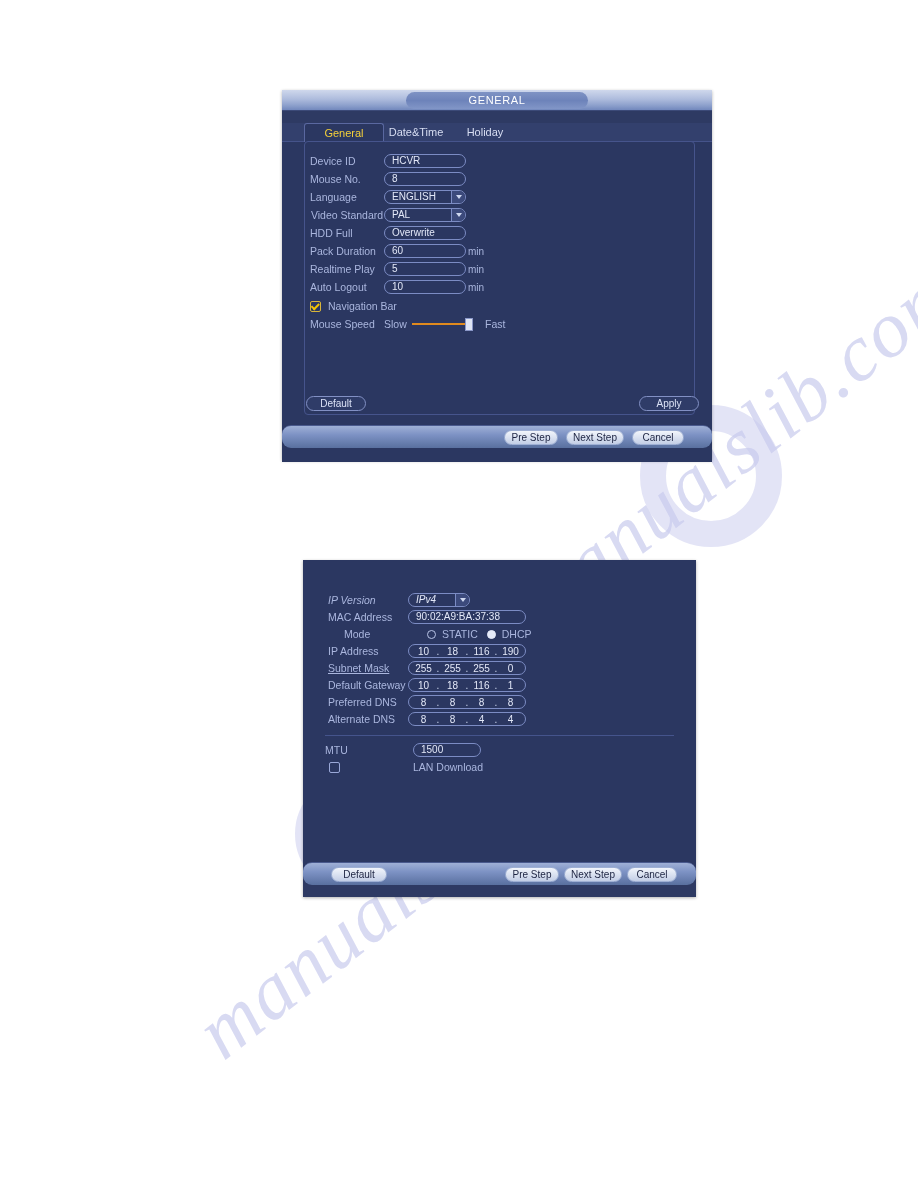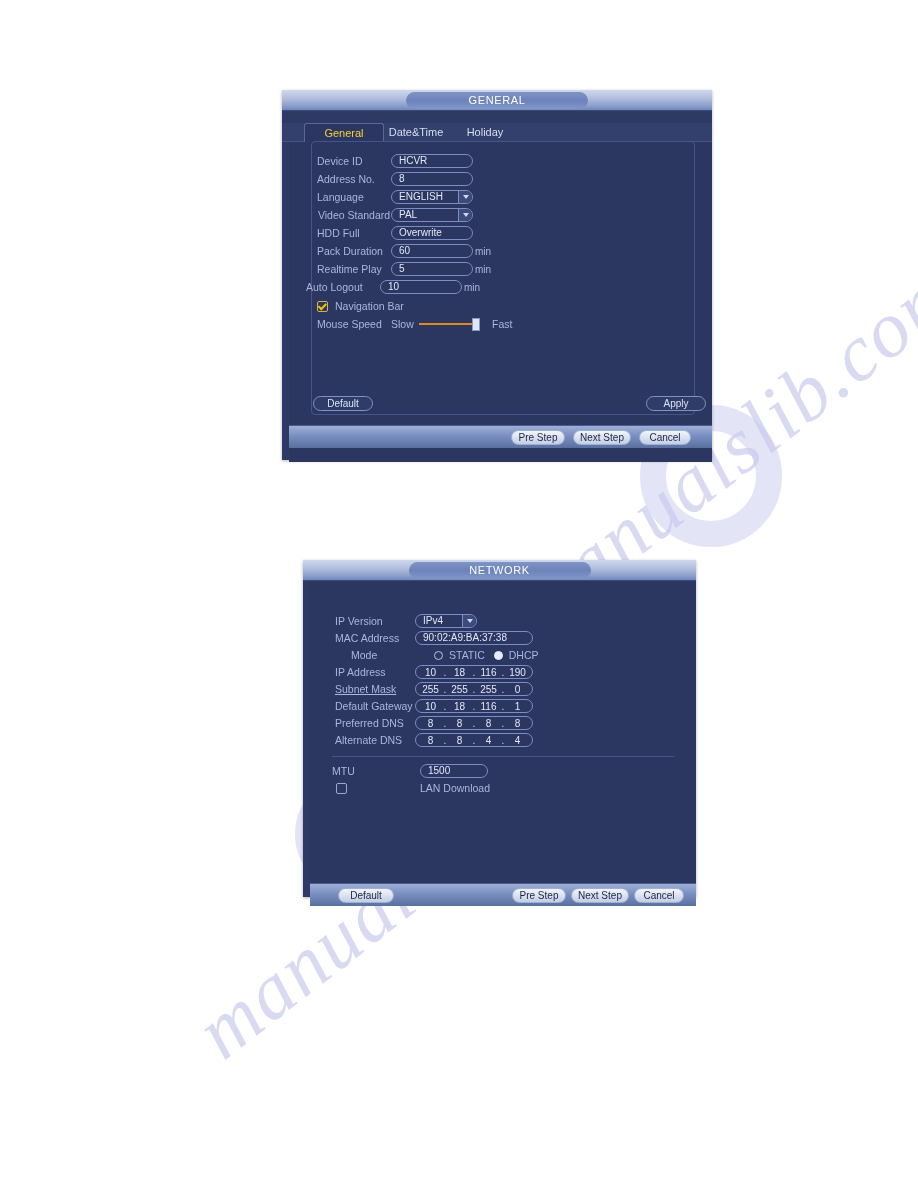--- a/index.html
+++ b/index.html
@@ -99,7 +99,6 @@
   .panel {
     position: relative;
     background: #2b3761;
-    margin-left: 7px;
   }
   .panel-inner {
     position: absolute;

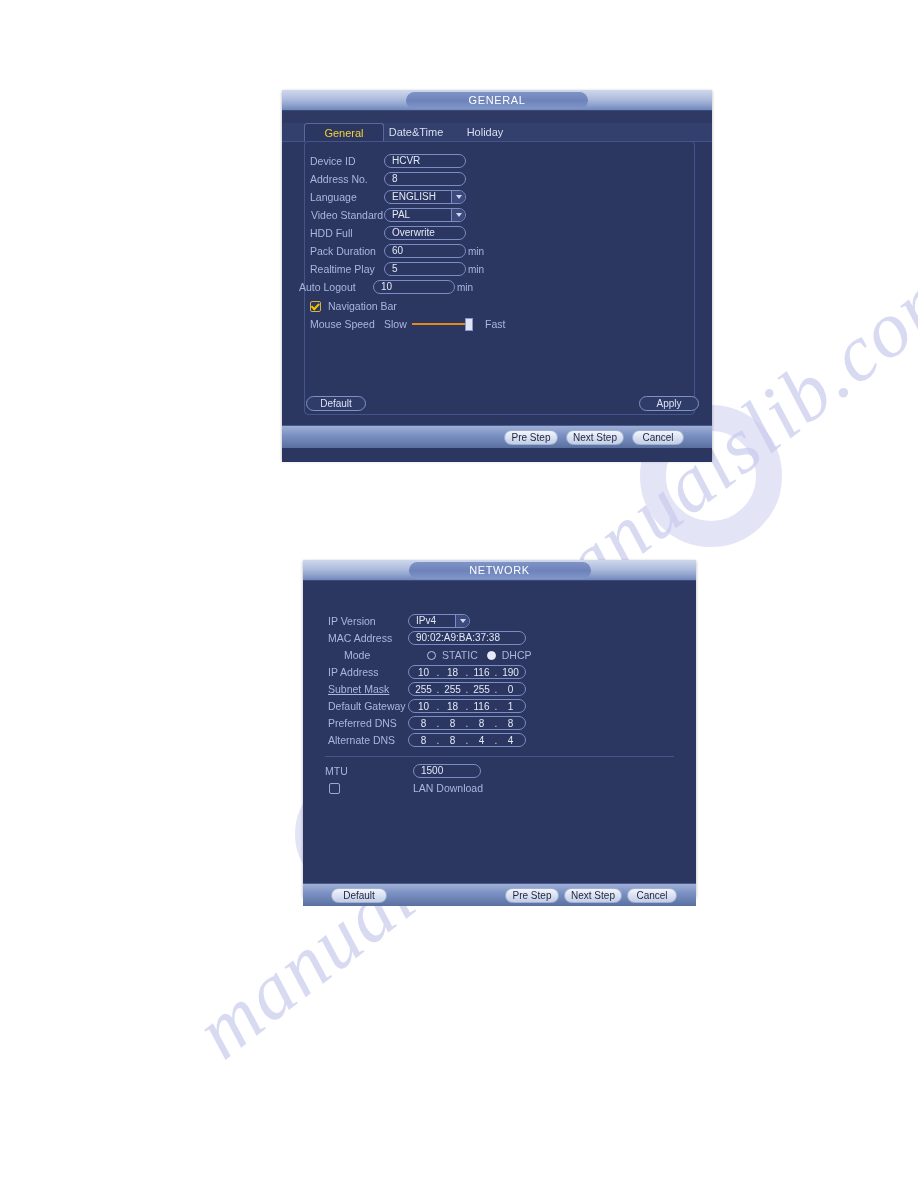--- a/index.html
+++ b/index.html
@@ -300,7 +300,7 @@
     </div>
 
     <div class="frow" style="left:28px; top:29px;">
-      <div class="flabel" style="width:74px;">Address No.</div>
+      <div class="flabel" style="width:74px;">Mouse No.</div>
       <div class="field" style="width:82px;">8</div>
     </div>
 

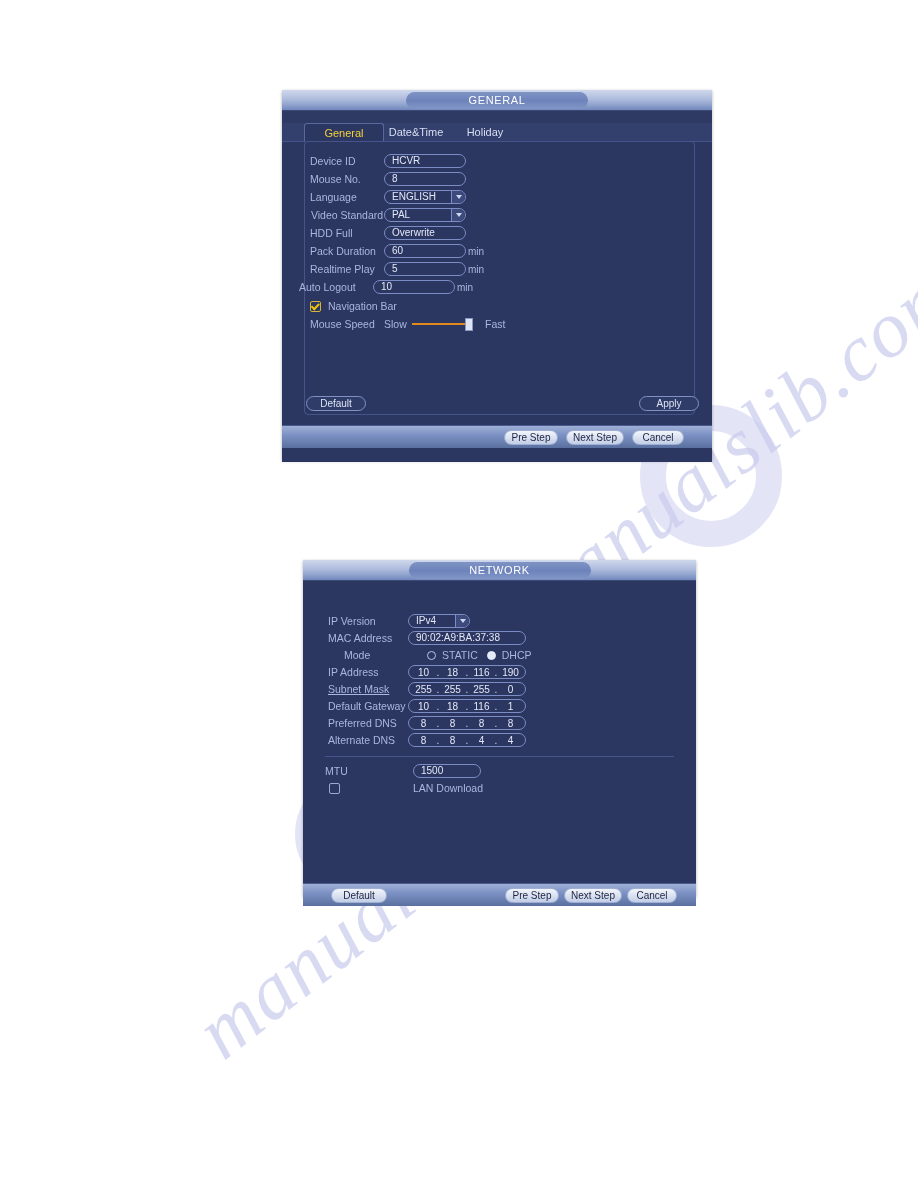--- a/index.html
+++ b/index.html
@@ -340,7 +340,7 @@
       <div class="unit">min</div>
     </div>
 
-    <div class="frow" style="left:17px; top:137px;">
+    <div class="frow" style="left:28px; top:137px;">
       <div class="flabel" style="width:74px;">Auto Logout</div>
       <div class="field" style="width:82px;">10</div>
       <div class="unit">min</div>

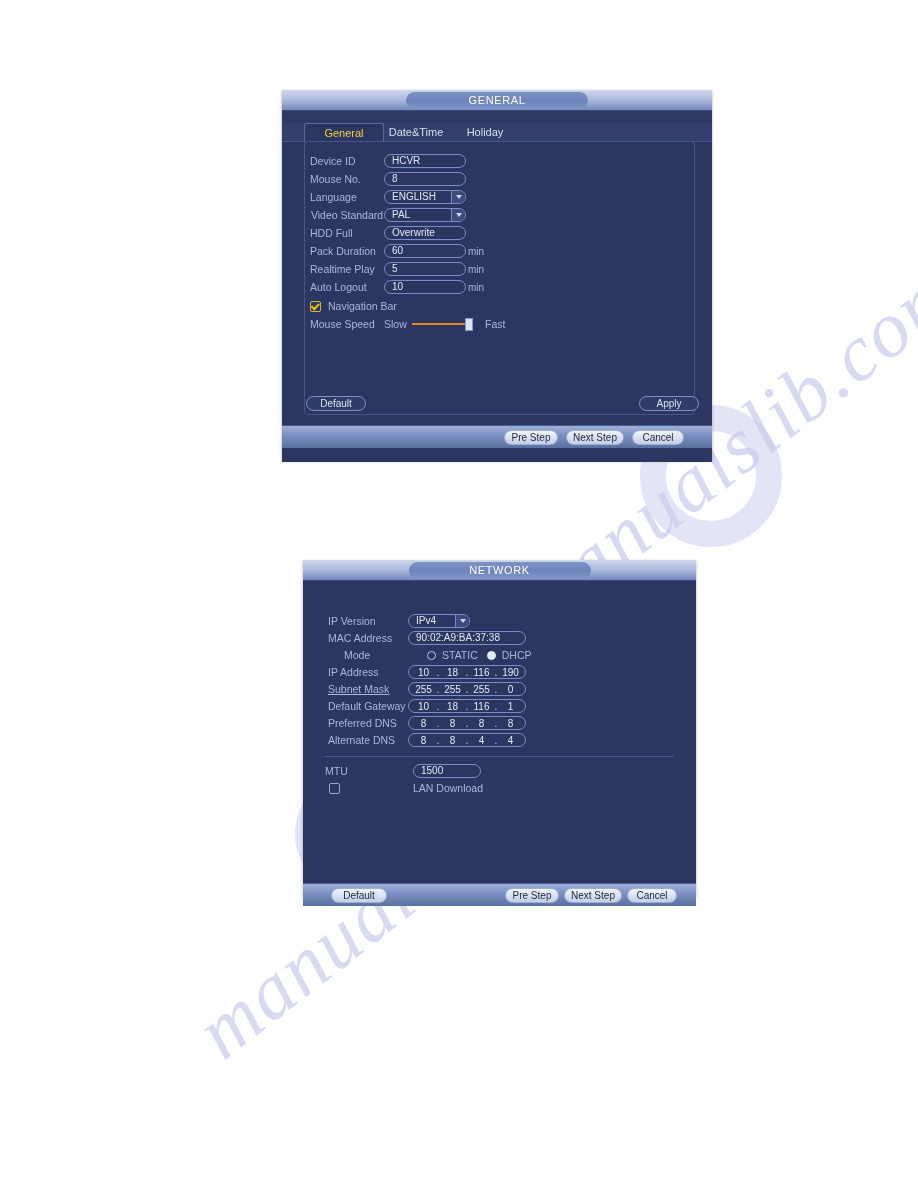--- a/index.html
+++ b/index.html
@@ -265,6 +265,7 @@
     border-top: 1px solid #4a5a8e;
     display: flex;
     align-items: center;
+    border-radius: 9px;
   }
 
   

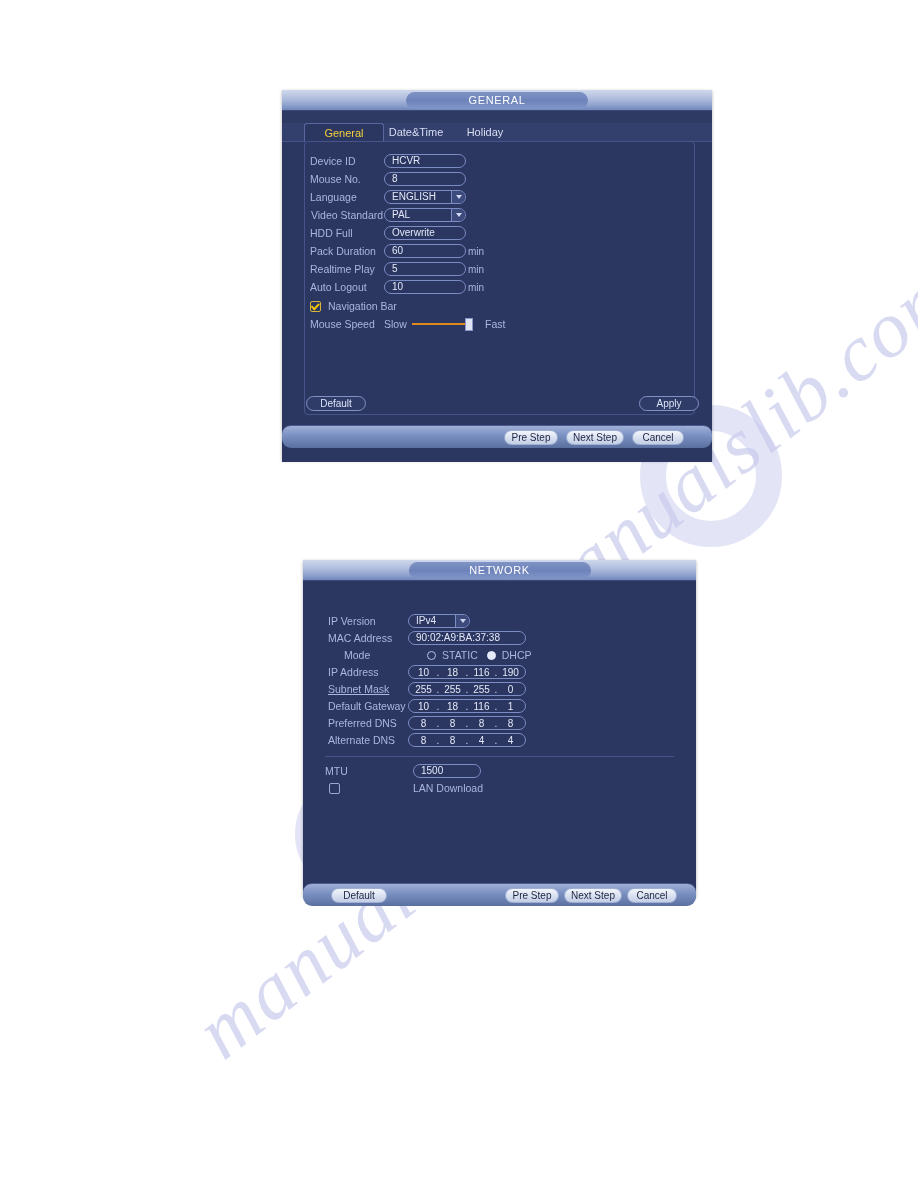--- a/index.html
+++ b/index.html
@@ -374,9 +374,6 @@
 
 <div class="dialog" id="dlg-network">
 
-  <div class="dlg-titlebar">
-    <div class="dlg-title-pill">NETWORK</div>
-  </div>
 
   <div class="panel" style="height:317px;">
 

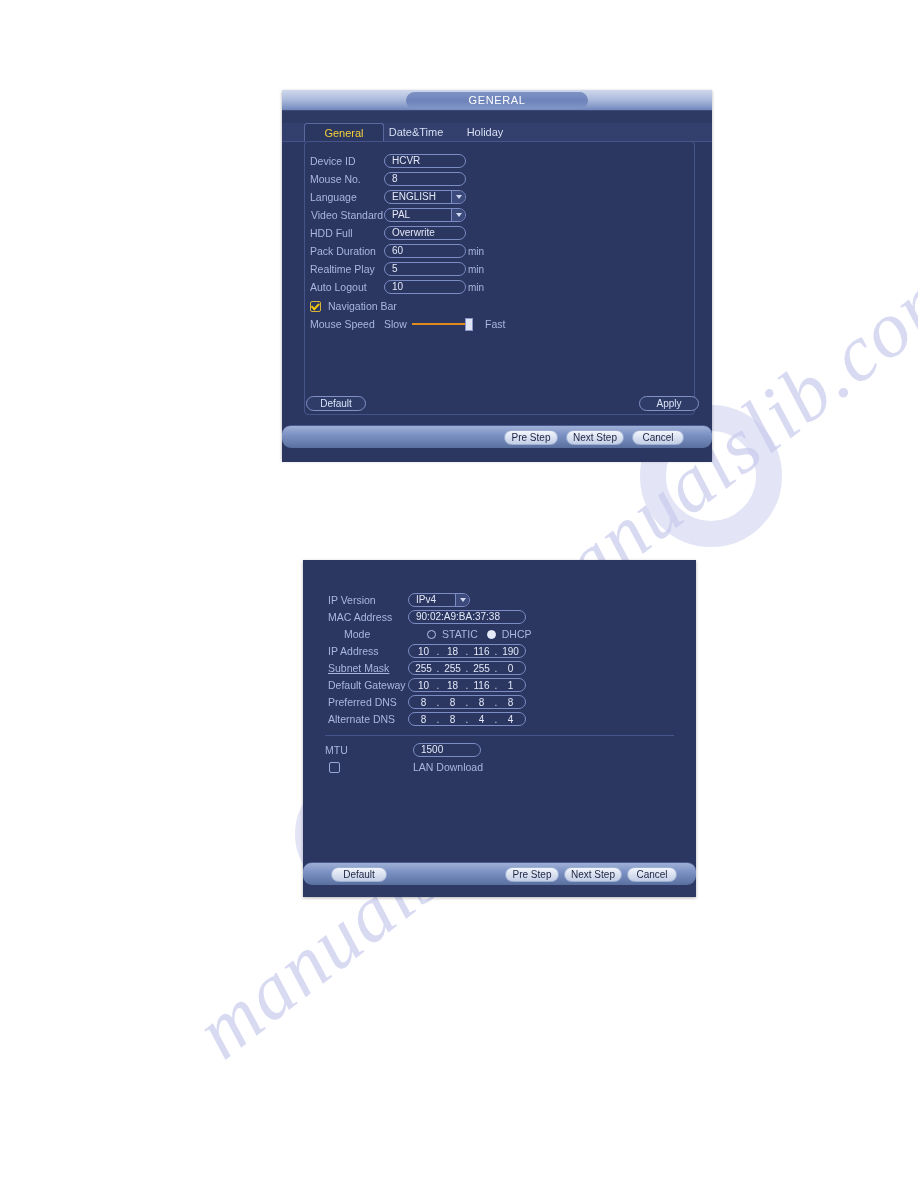--- a/index.html
+++ b/index.html
@@ -377,7 +377,7 @@
 
   <div class="panel" style="height:317px;">
 
-    <div class="frow" style="left:25px; top:32px;">
+    <div class="frow" style="left:25px; top:32px;font-style:italic;">
       <div class="flabel" style="width:80px;">IP Version</div>
       <div class="field sel" style="width:62px;">
         <span>IPv4</span>

